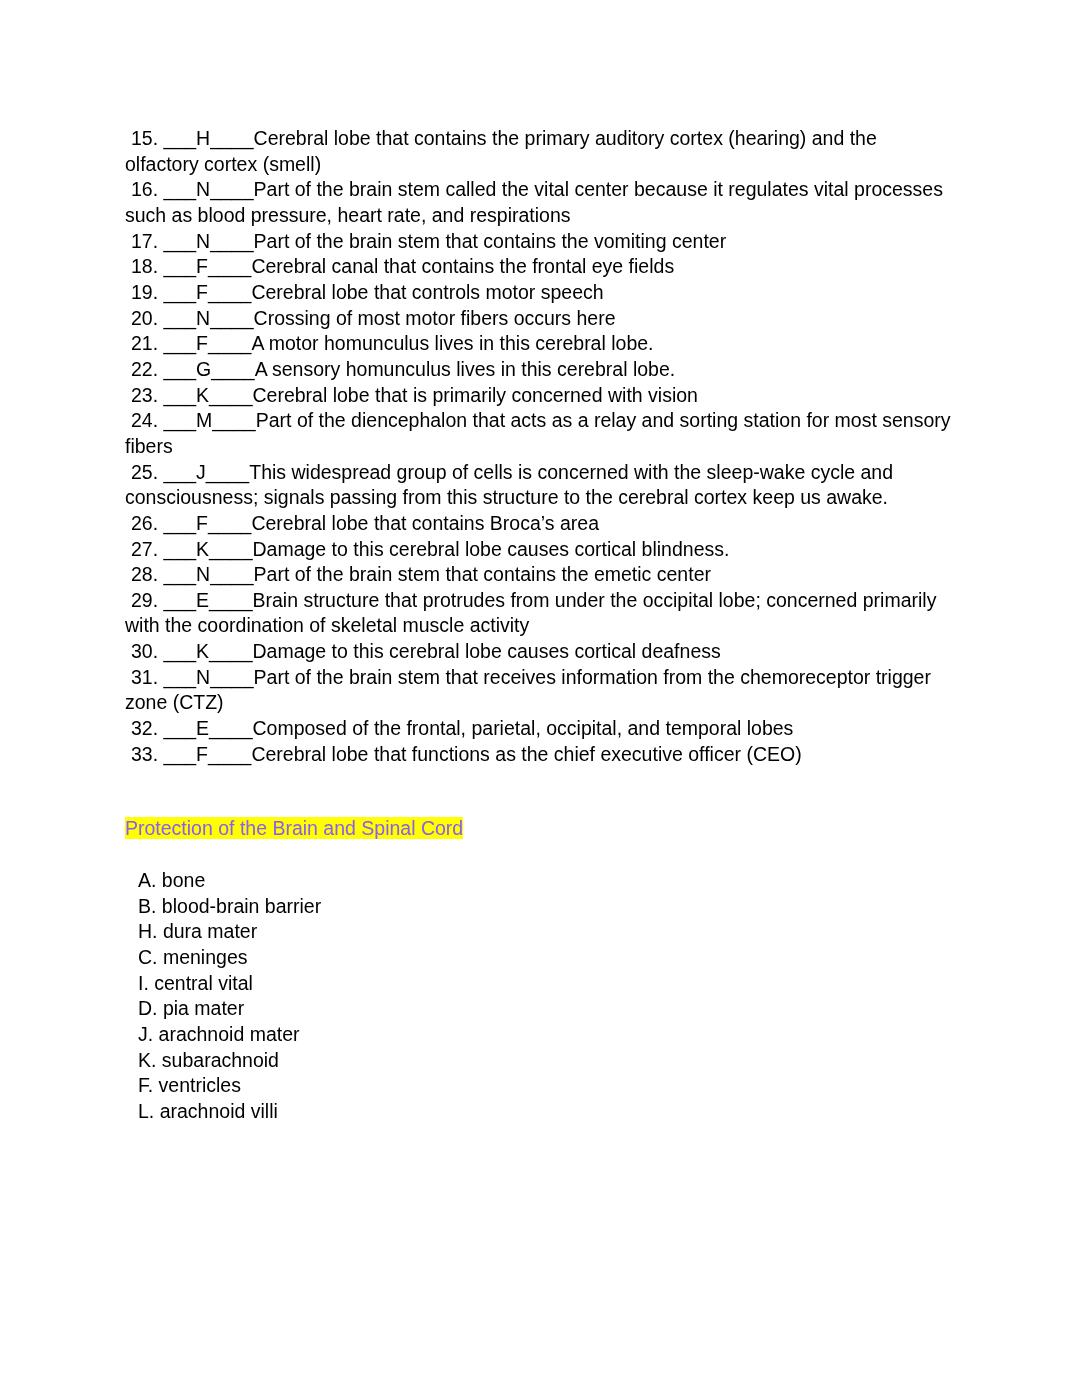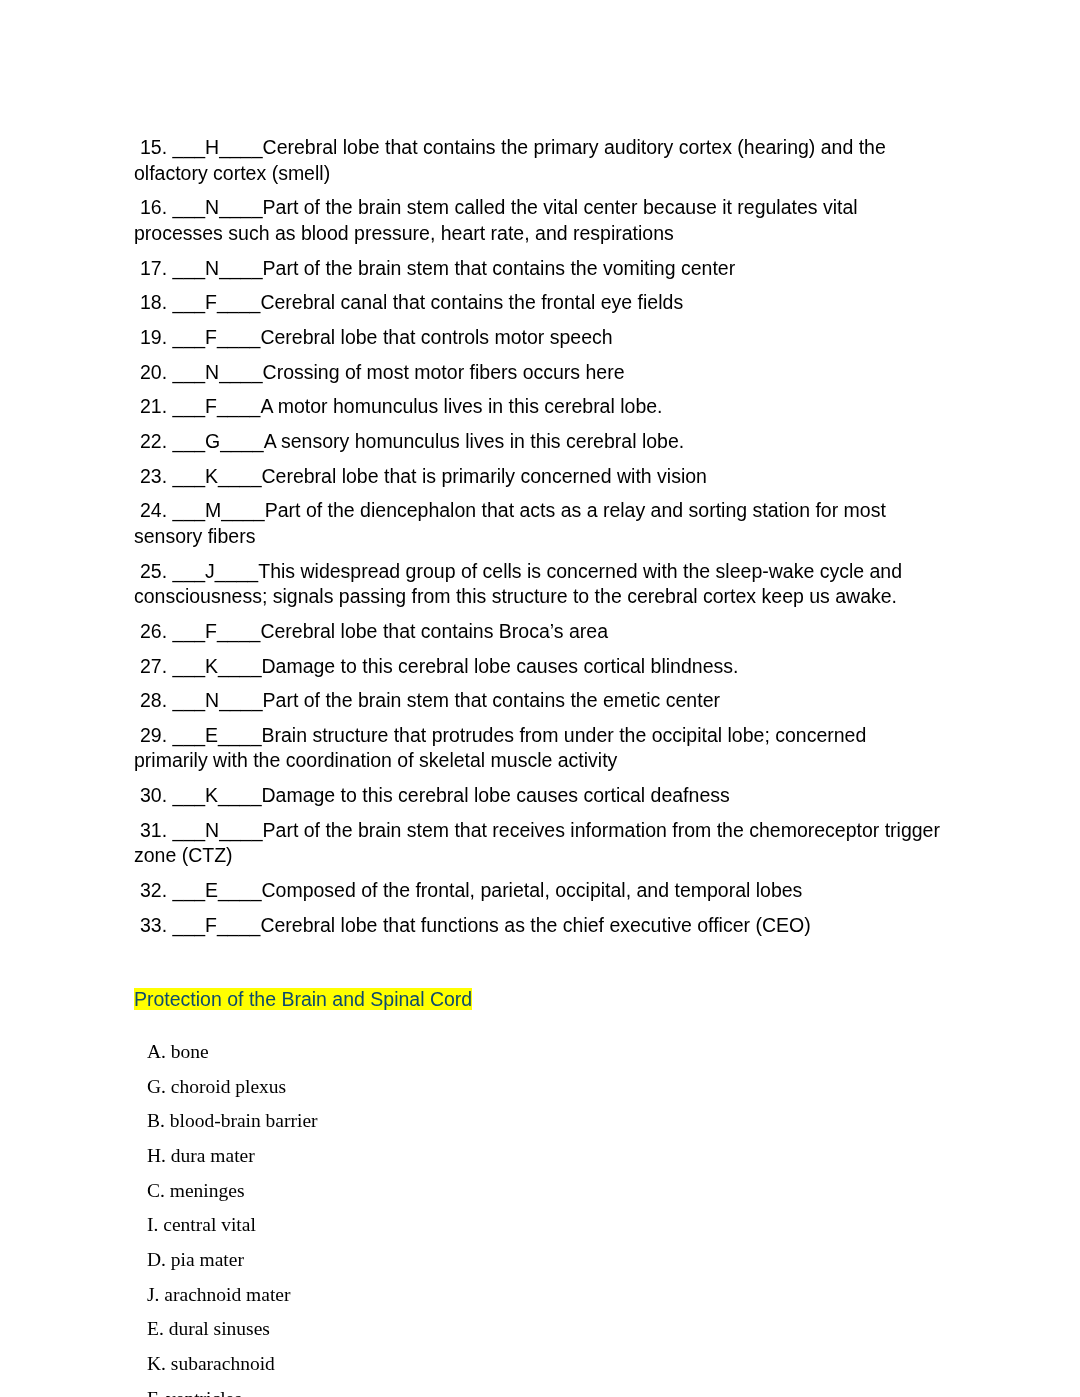--- a/index.html
+++ b/index.html
@@ -25,7 +25,7 @@
     font-size: 19.5px;
     line-height: 25.66px;
   }
-  p { margin: 9px; }
+  p { margin: 0; }
   .item, .directions { text-indent: 6px; }
   .heading { margin-top: 49px; text-indent: 0; }
   .heading mark {

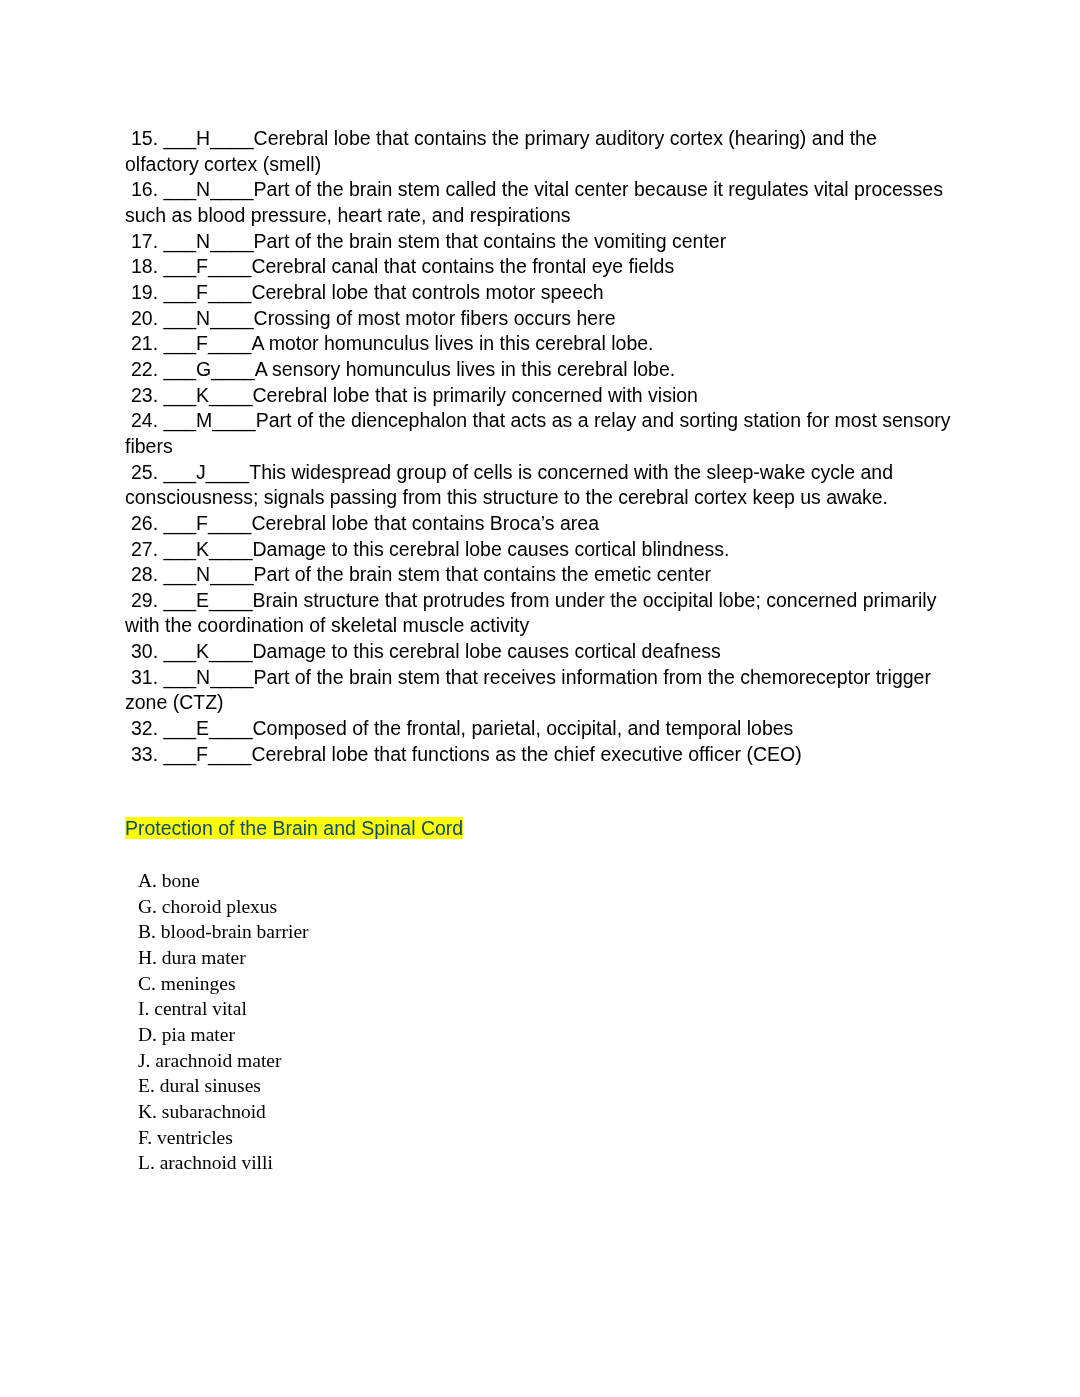--- a/index.html
+++ b/index.html
@@ -30,7 +30,7 @@
   .heading { margin-top: 49px; text-indent: 0; }
   .heading mark {
     background: #ffff00;
-    color: #0c4a6e;
+    color: #8b5cf6;
     padding: 0;
   }
   .terms { margin-top: 26px; }

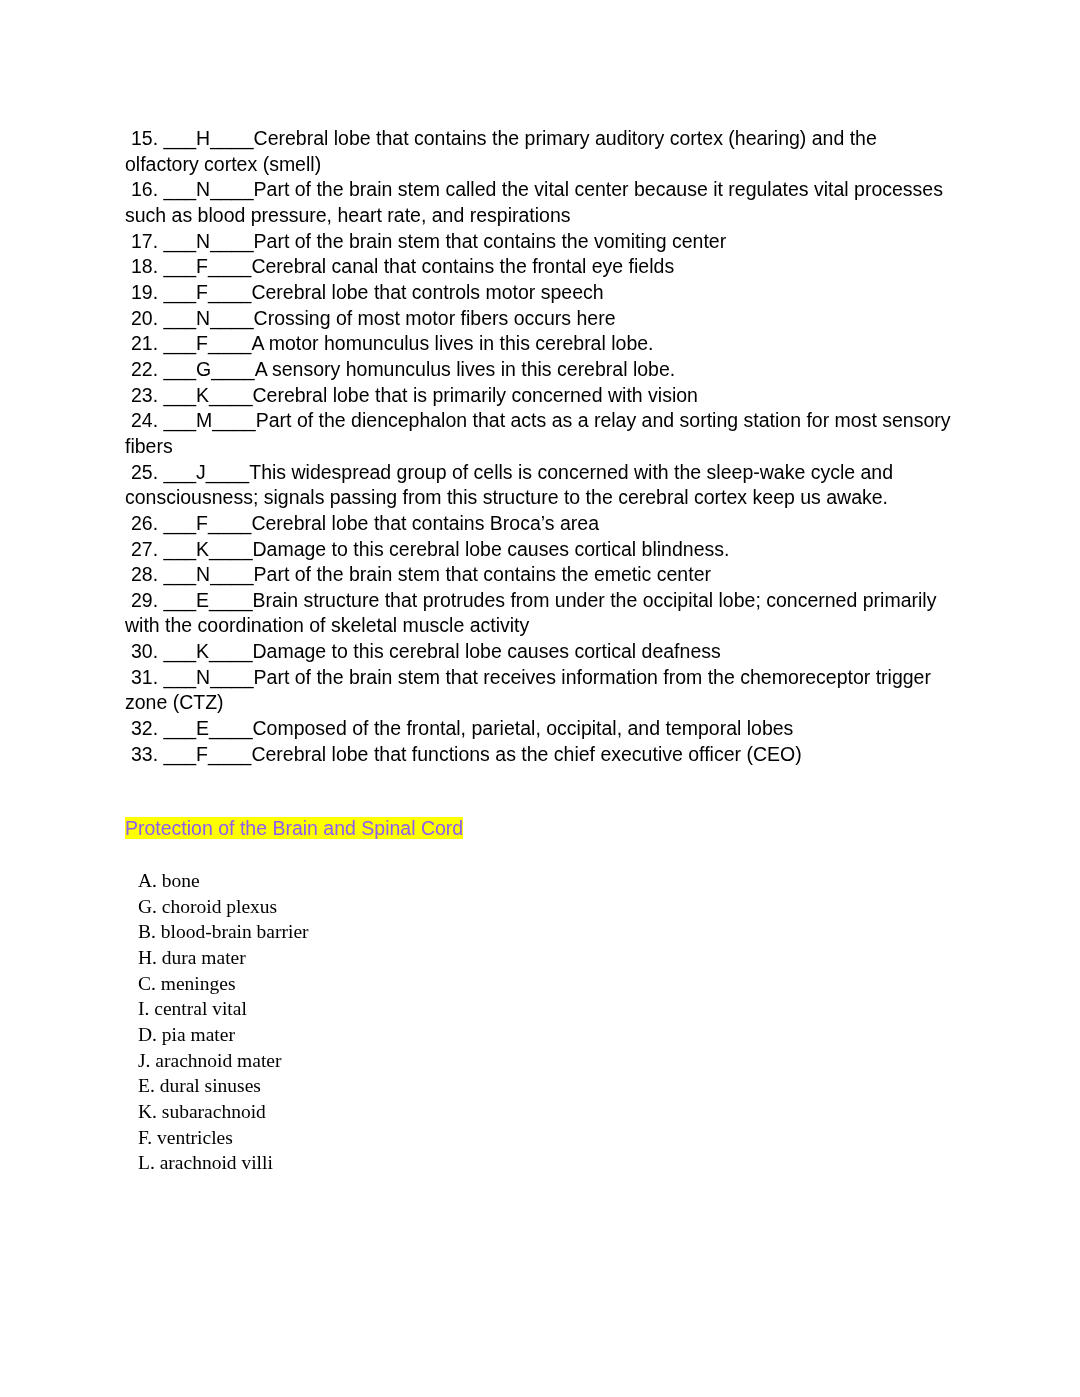--- a/index.html
+++ b/index.html
@@ -34,7 +34,7 @@
     padding: 0;
   }
   .terms { margin-top: 26px; }
-  .term { text-indent: 13px; font-family: Liberation Serif, serif; }
+  .term { text-indent: 13px; }
   .blank { letter-spacing: 0; }
 </style>
 </head>

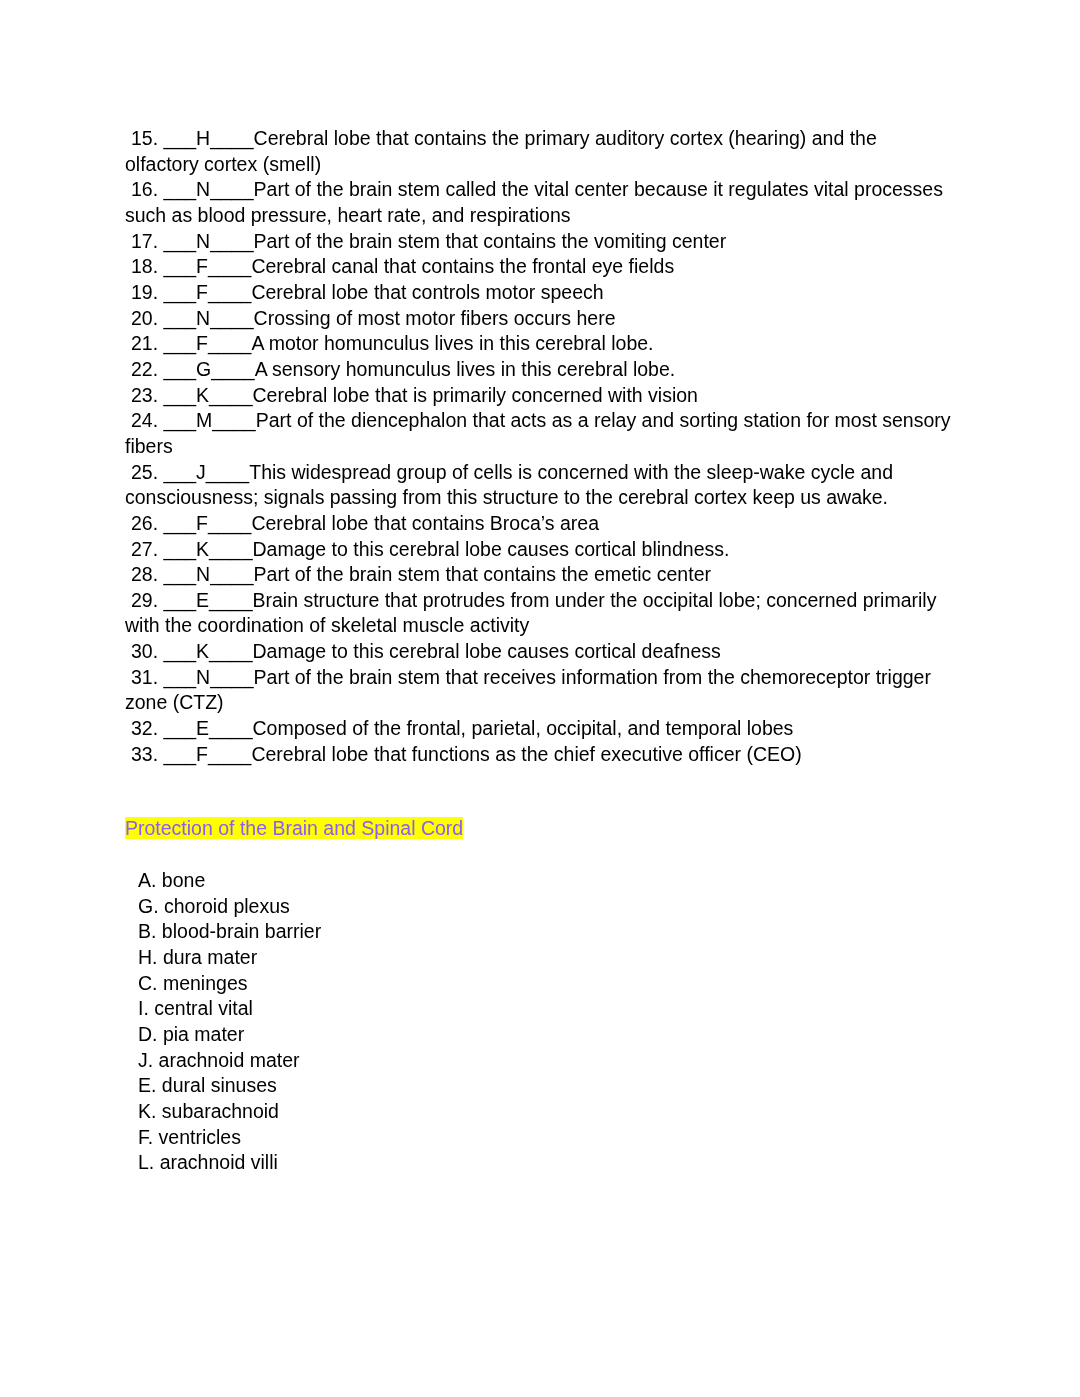--- a/index.html
+++ b/index.html
@@ -89,7 +89,6 @@
     <div class="terms" id="terms-list">
   <p class="term"><span>A.</span> <span>bone</span></p>
 
-  <p class="term"><span>G.</span> <span>choroid plexus</span></p>
 
   <p class="term"><span>B.</span> <span>blood-brain barrier</span></p>
 

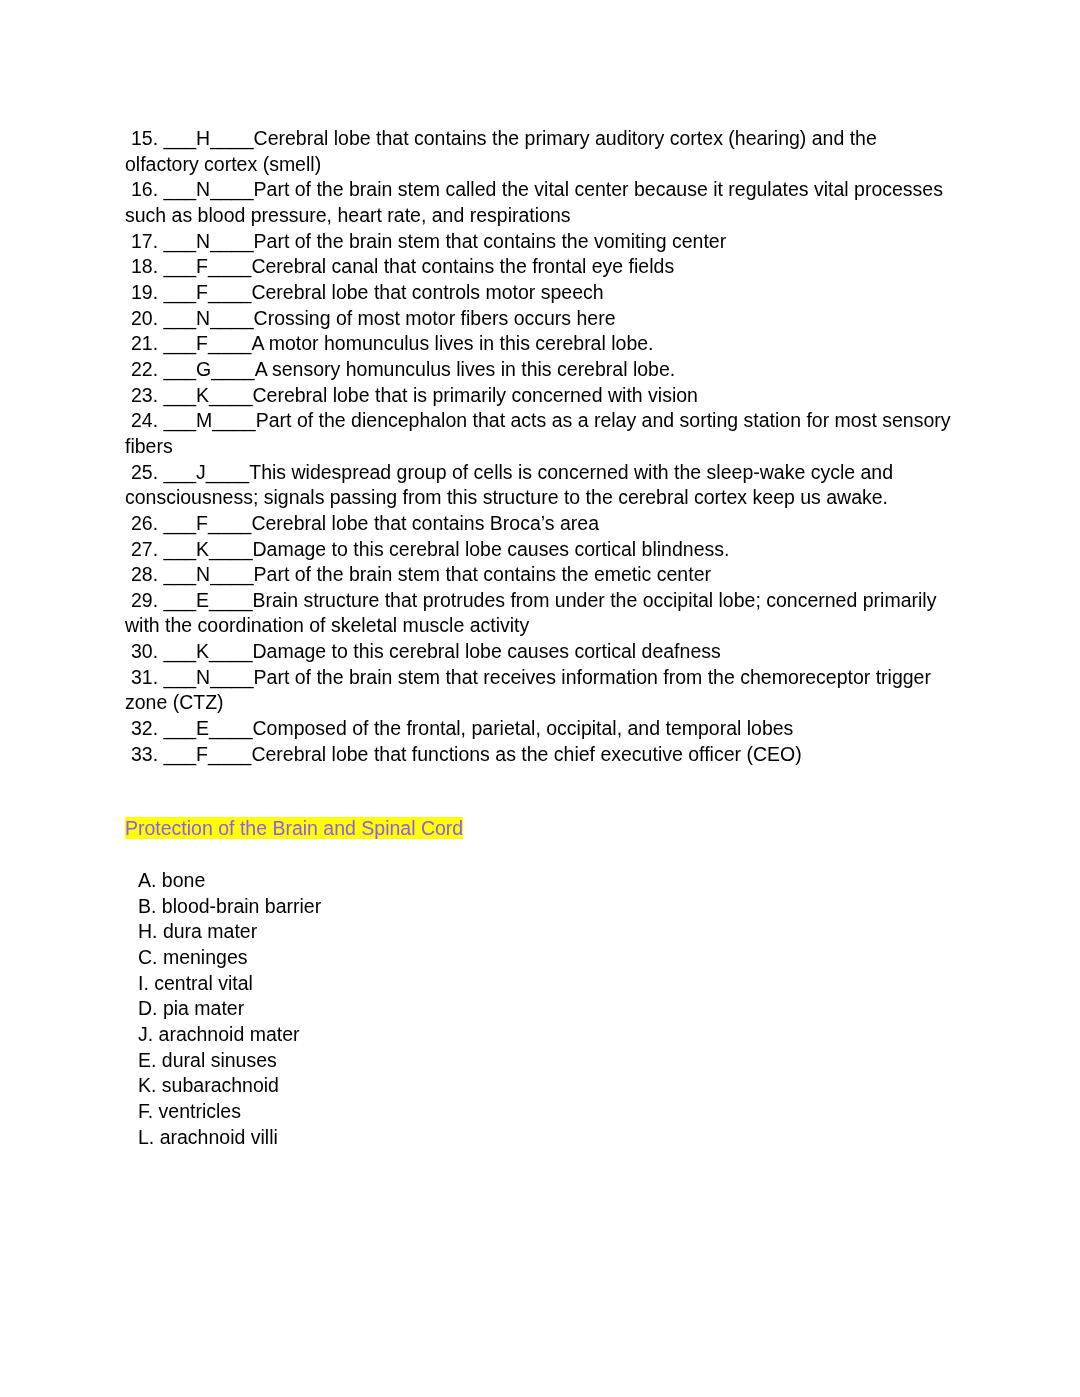--- a/index.html
+++ b/index.html
@@ -102,7 +102,6 @@
 
   <p class="term"><span>J.</span> <span>arachnoid mater</span></p>
 
-  <p class="term"><span>E.</span> <span>dural sinuses</span></p>
 
   <p class="term"><span>K.</span> <span>subarachnoid</span></p>
 

